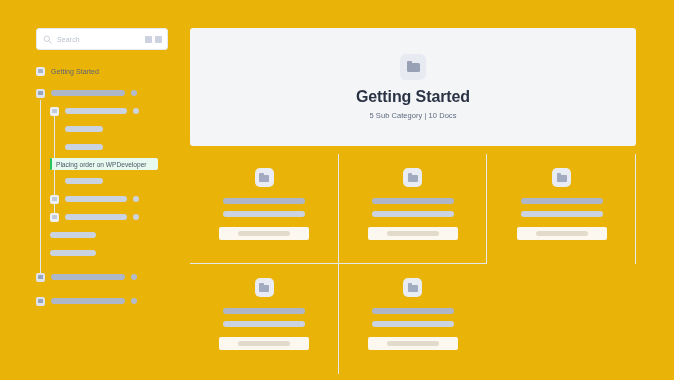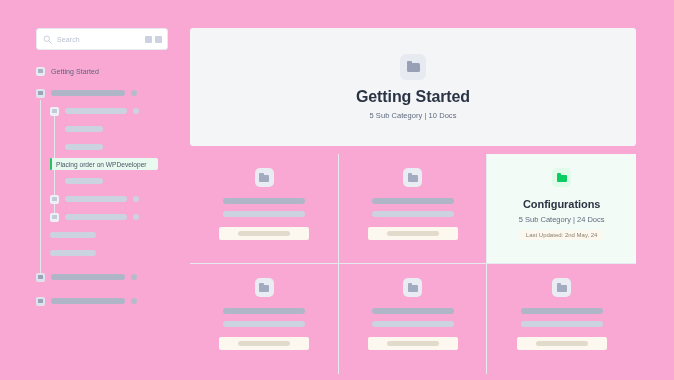--- a/index.html
+++ b/index.html
@@ -10,7 +10,7 @@
     overflow: hidden;
   }
 
-  .app { position: relative; width: 674px; height: 380px; background:#f9a8d4; }
+  .app { position: relative; width: 674px; height: 380px; background:#eab308; }
 
   
   .sidebar { position: absolute; left: 36px; top: 28px; width: 132px; }

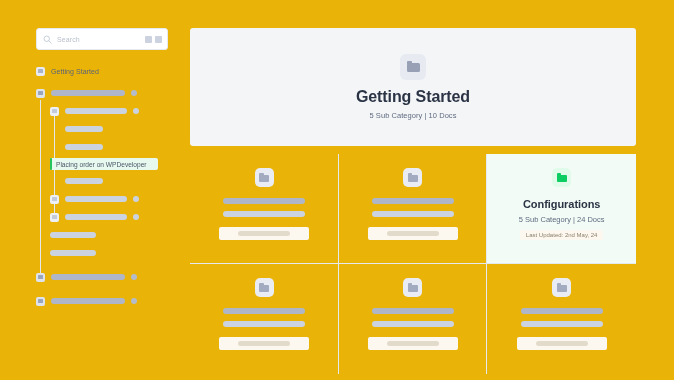--- a/index.html
+++ b/index.html
@@ -395,12 +395,6 @@
           </div>
       </div>
 
-      <div class="cell active div-bottom">
-        <div class="card-icon green"></div>
-        <div class="card-title">Configurations</div>
-        <div class="card-meta">5 Sub Category | 24 Docs</div>
-        <div class="card-updated">Last Updated: 2nd May, 24</div>
-      </div>
 
       <div class="cell div-right">
         <div class="card-icon"></div>

